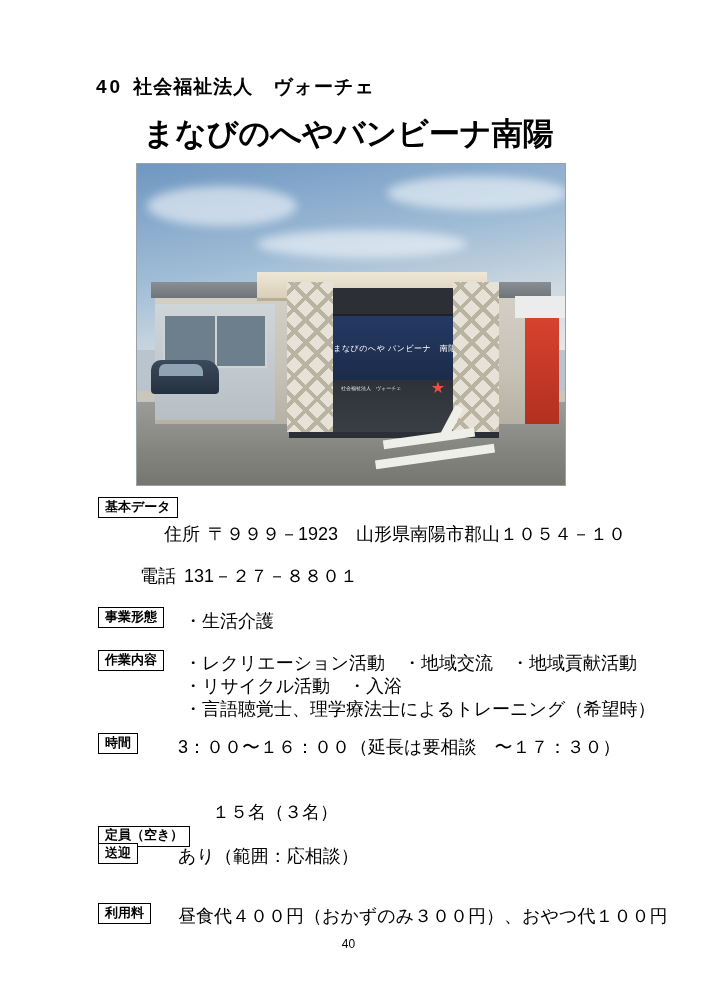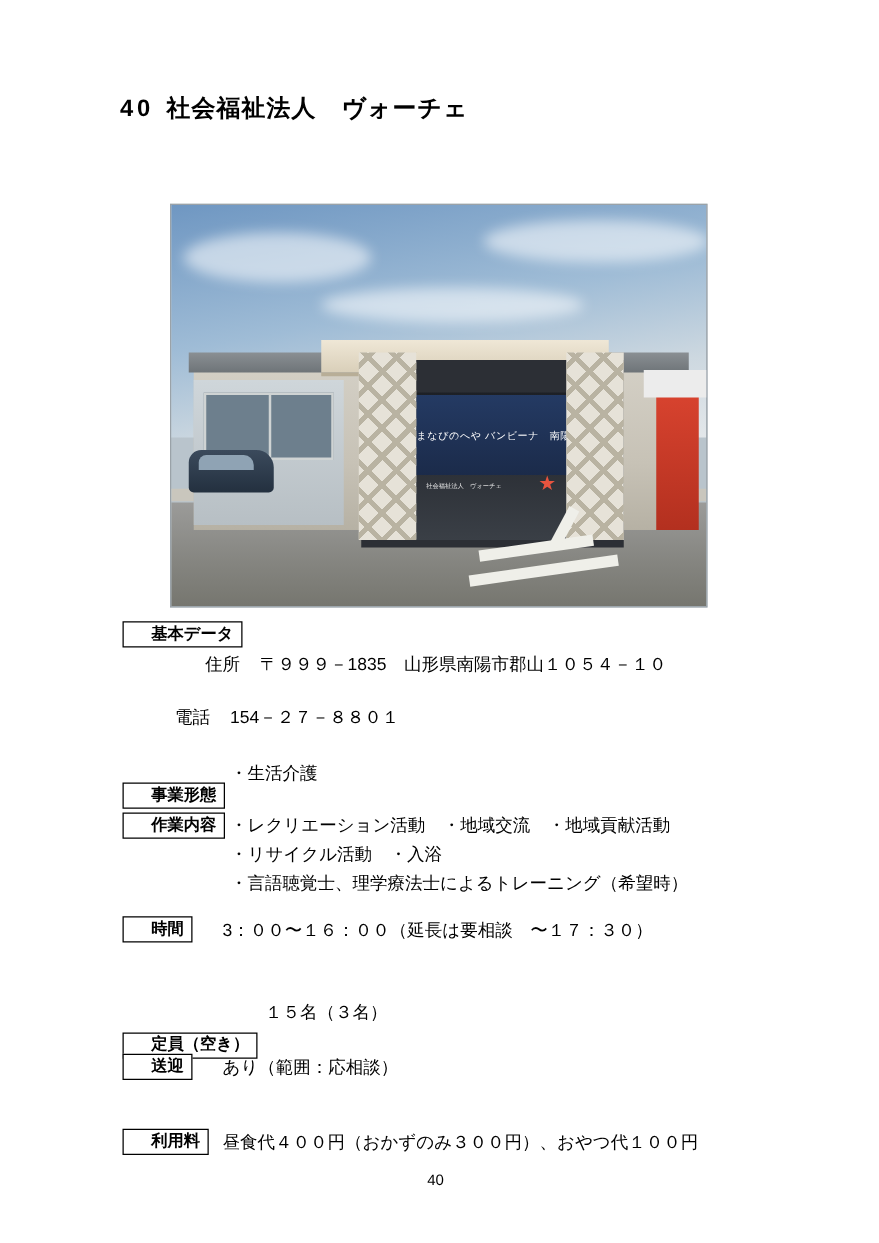--- a/index.html
+++ b/index.html
@@ -201,6 +201,7 @@
     <span class="org-num">40</span><span>社会福祉法人　ヴォーチェ</span>
   </div>
 
+  <div class="title">まなびのへやバンビーナ南陽</div>
 
   <div class="photo">
     <div class="sky"></div>

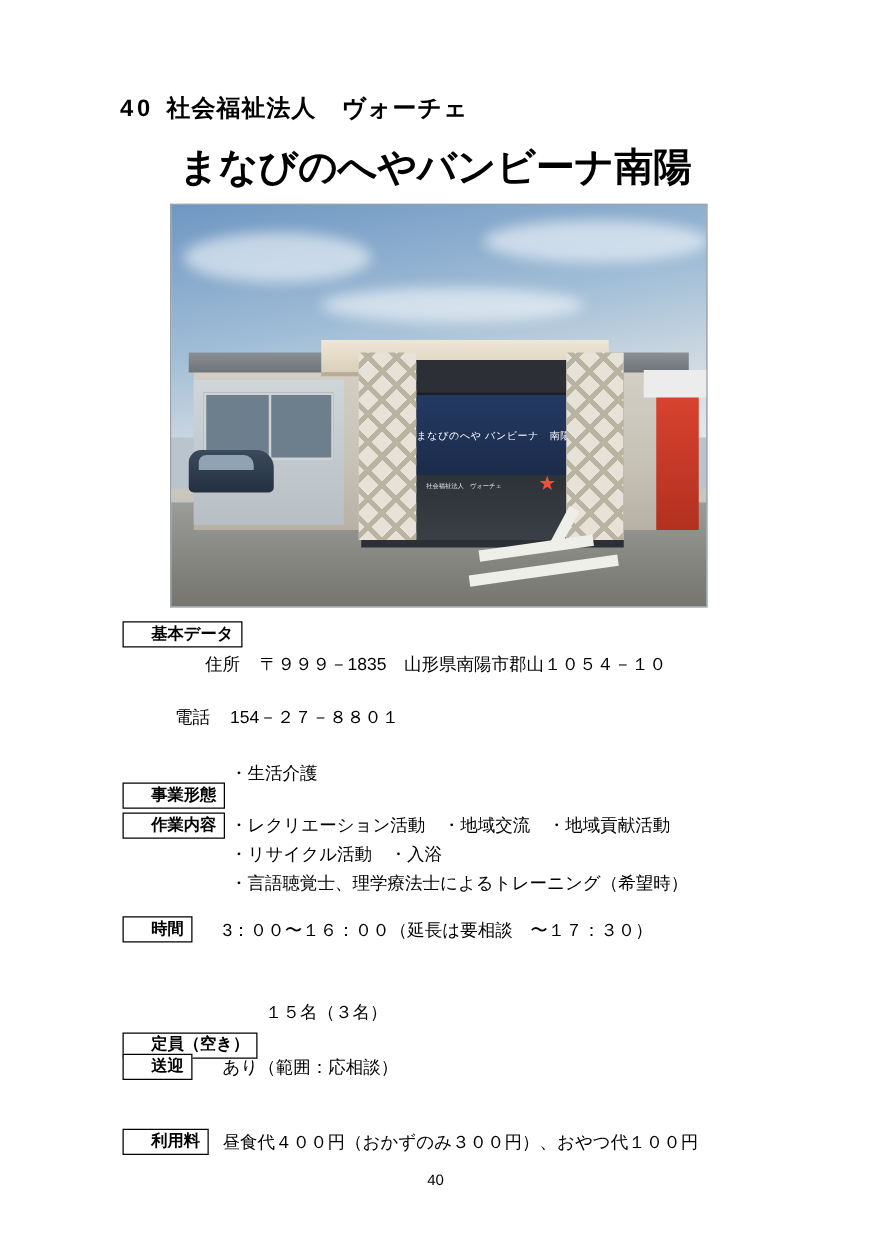--- a/index.html
+++ b/index.html
@@ -171,7 +171,7 @@
   .label {
     position: absolute;
     border: 1px solid #000000;
-    padding: 2px 6px 3px 22px;
+    padding: 2px 6px 3px 6px;
     font-size: 13px;
     font-weight: bold;
     line-height: 1.1;

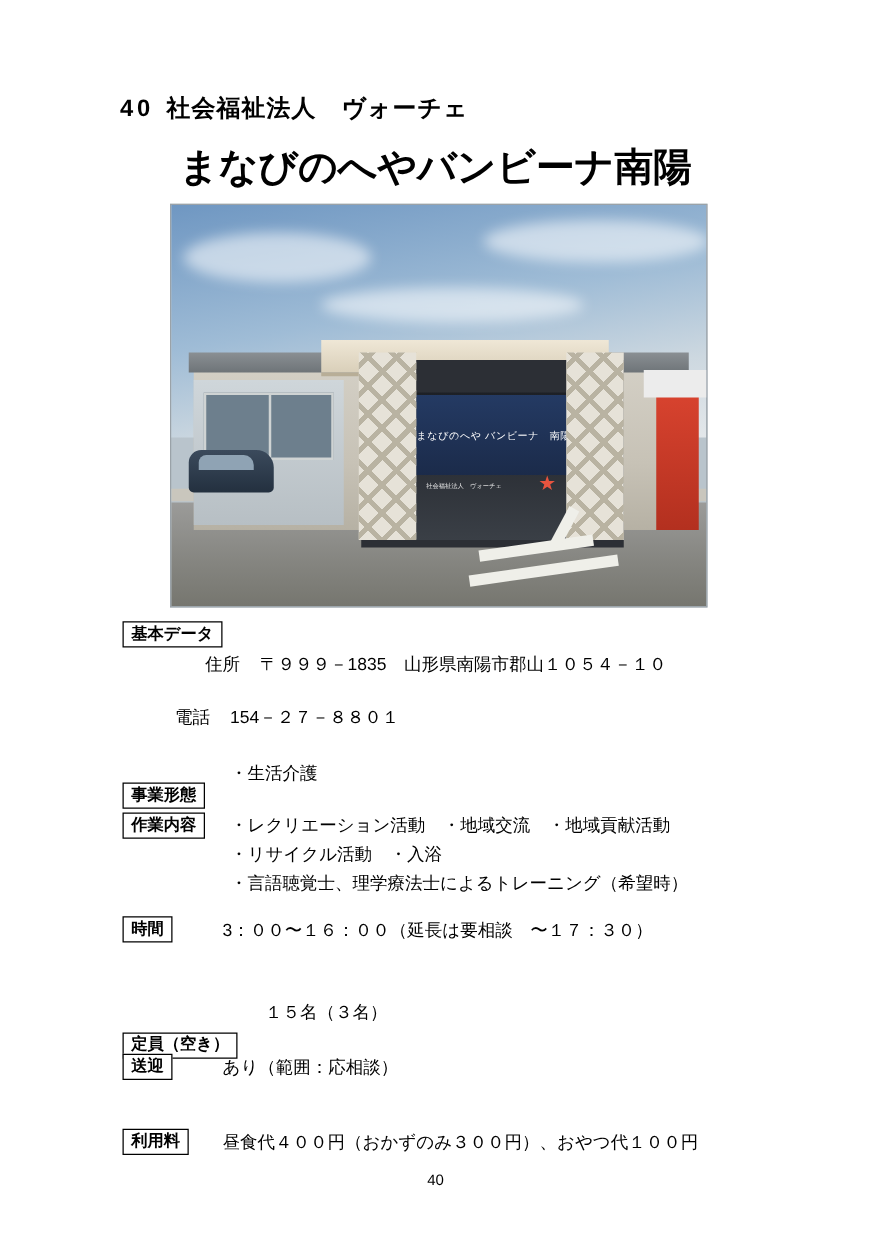--- a/index.html
+++ b/index.html
@@ -180,7 +180,7 @@
   }
   .text {
     position: absolute;
-    font-size: 14px;
+    font-size: 18px;
     line-height: 1.55;
     white-space: nowrap;
   }

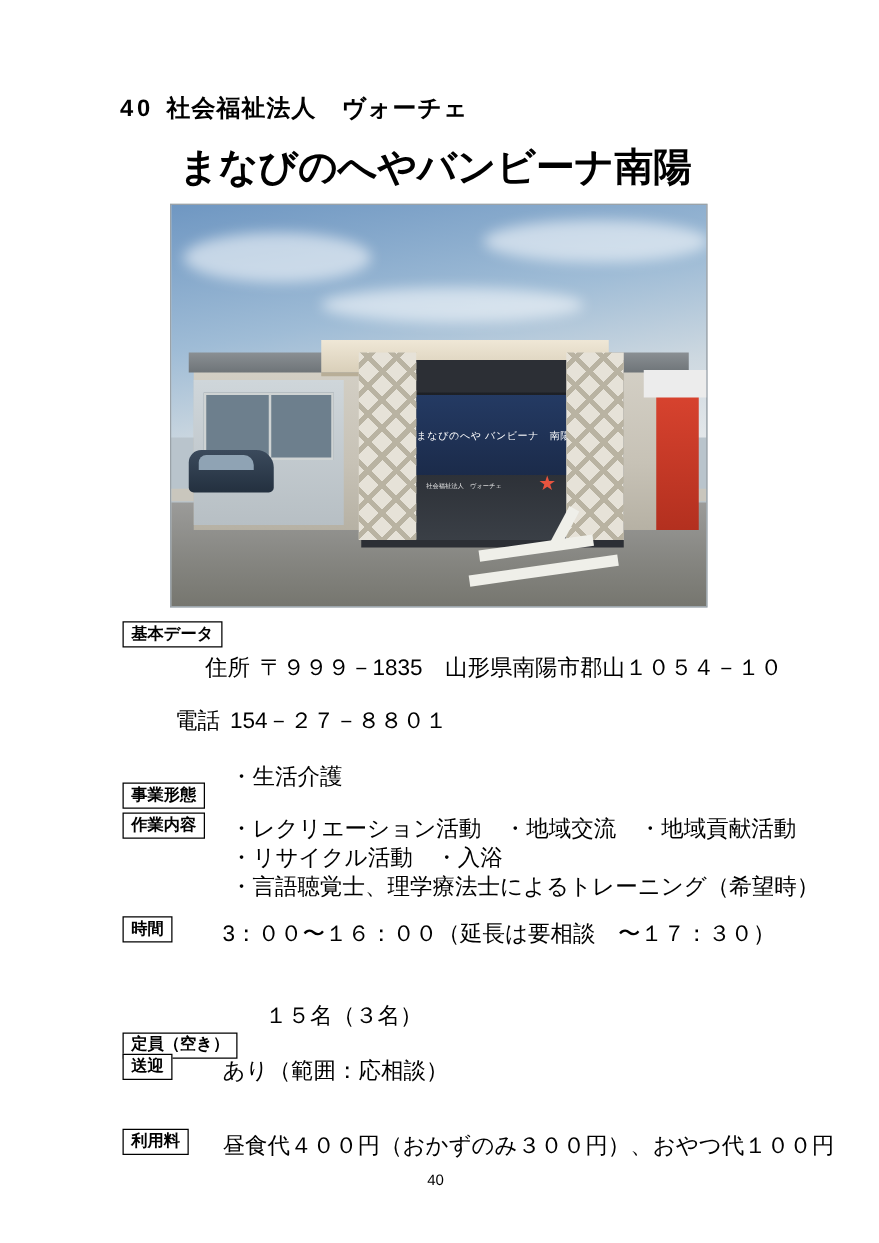--- a/index.html
+++ b/index.html
@@ -234,7 +234,7 @@
 
   <div class="label" style="left:98px; top:497px;">基本データ</div>
   <div class="text" style="left:164px; top:521px;">住所</div>
-  <div class="text" style="left:208px; top:521px;">〒９９９－1835　山形県南陽市郡山１０５４－１０</div>
+  <div class="text" style="left:208px; top:521px;">〒９９９－1923　山形県南陽市郡山１０５４－１０</div>
   <div class="text" style="left:140px; top:563px;">電話</div>
   <div class="text" style="left:184px; top:563px;">154－２７－８８０１</div>
 

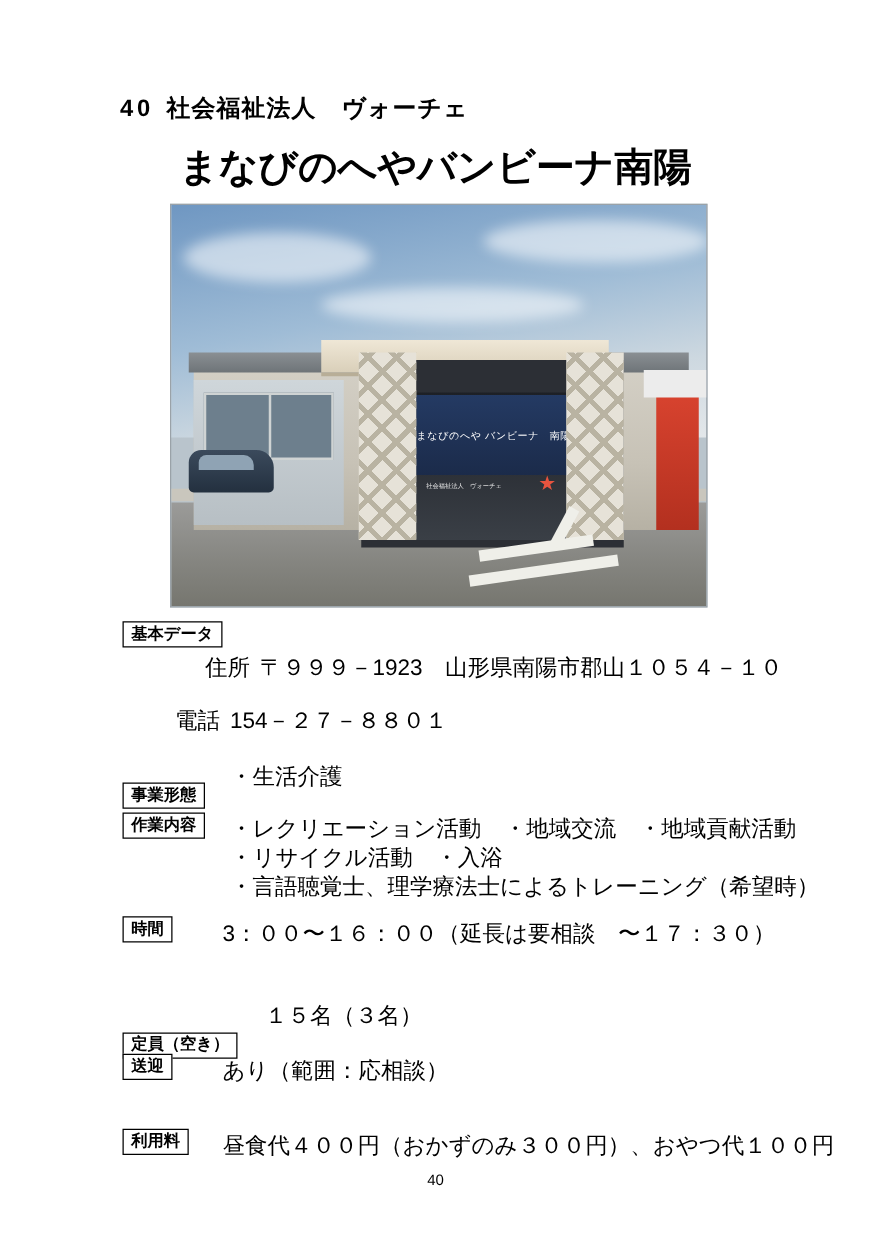--- a/index.html
+++ b/index.html
@@ -236,7 +236,7 @@
   <div class="text" style="left:164px; top:521px;">住所</div>
   <div class="text" style="left:208px; top:521px;">〒９９９－1923　山形県南陽市郡山１０５４－１０</div>
   <div class="text" style="left:140px; top:563px;">電話</div>
-  <div class="text" style="left:184px; top:563px;">154－２７－８８０１</div>
+  <div class="text" style="left:184px; top:563px;">131－２７－８８０１</div>
 
   <div class="label" style="left:98px; top:626px;font-family:Liberation Serif, serif;">事業形態</div>
   <div class="text" style="left:184px; top:608px;">・生活介護</div>

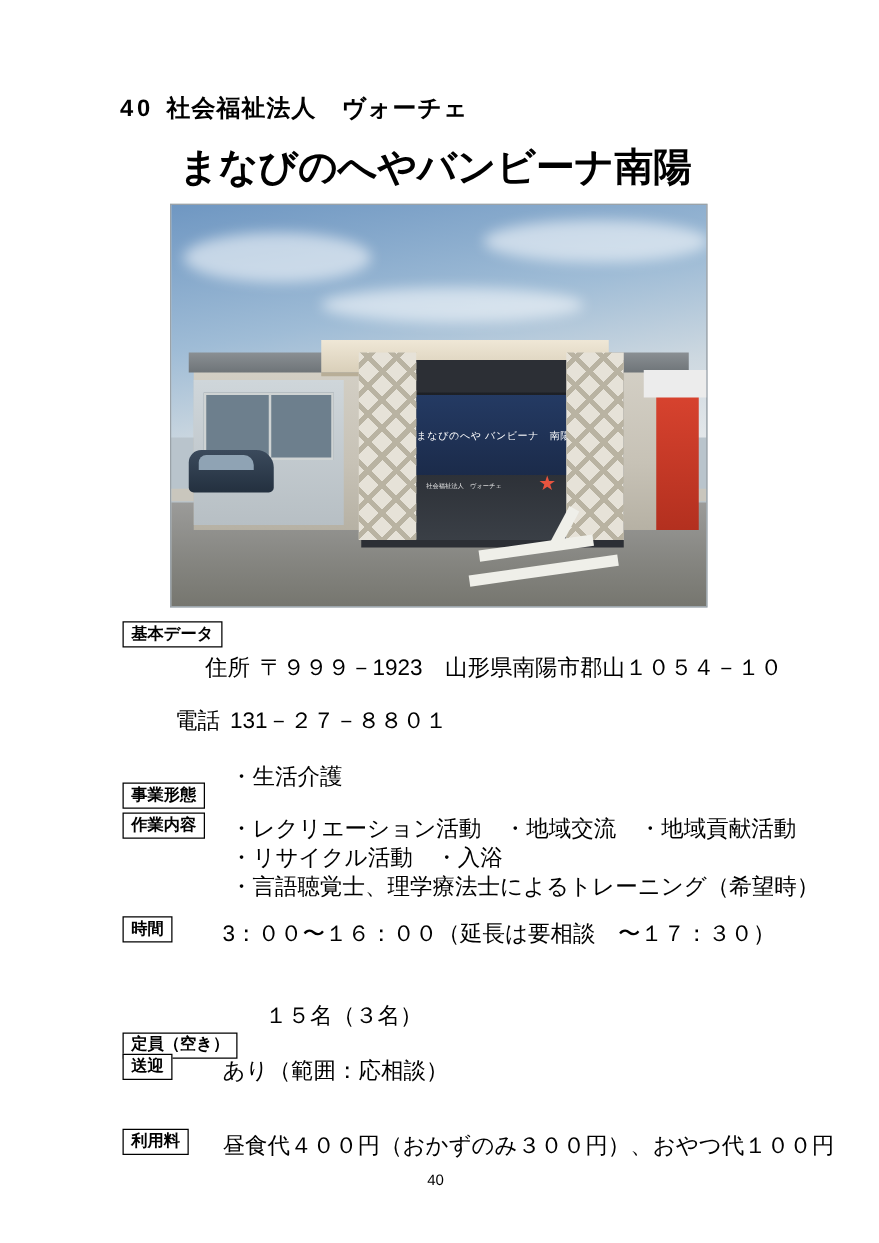--- a/index.html
+++ b/index.html
@@ -238,7 +238,7 @@
   <div class="text" style="left:140px; top:563px;">電話</div>
   <div class="text" style="left:184px; top:563px;">131－２７－８８０１</div>
 
-  <div class="label" style="left:98px; top:626px;font-family:Liberation Serif, serif;">事業形態</div>
+  <div class="label" style="left:98px; top:607px;font-family:Liberation Serif, serif;">事業形態</div>
   <div class="text" style="left:184px; top:608px;">・生活介護</div>
 
   <div class="label" style="left:98px; top:650px;text-align:center;">作業内容</div>

